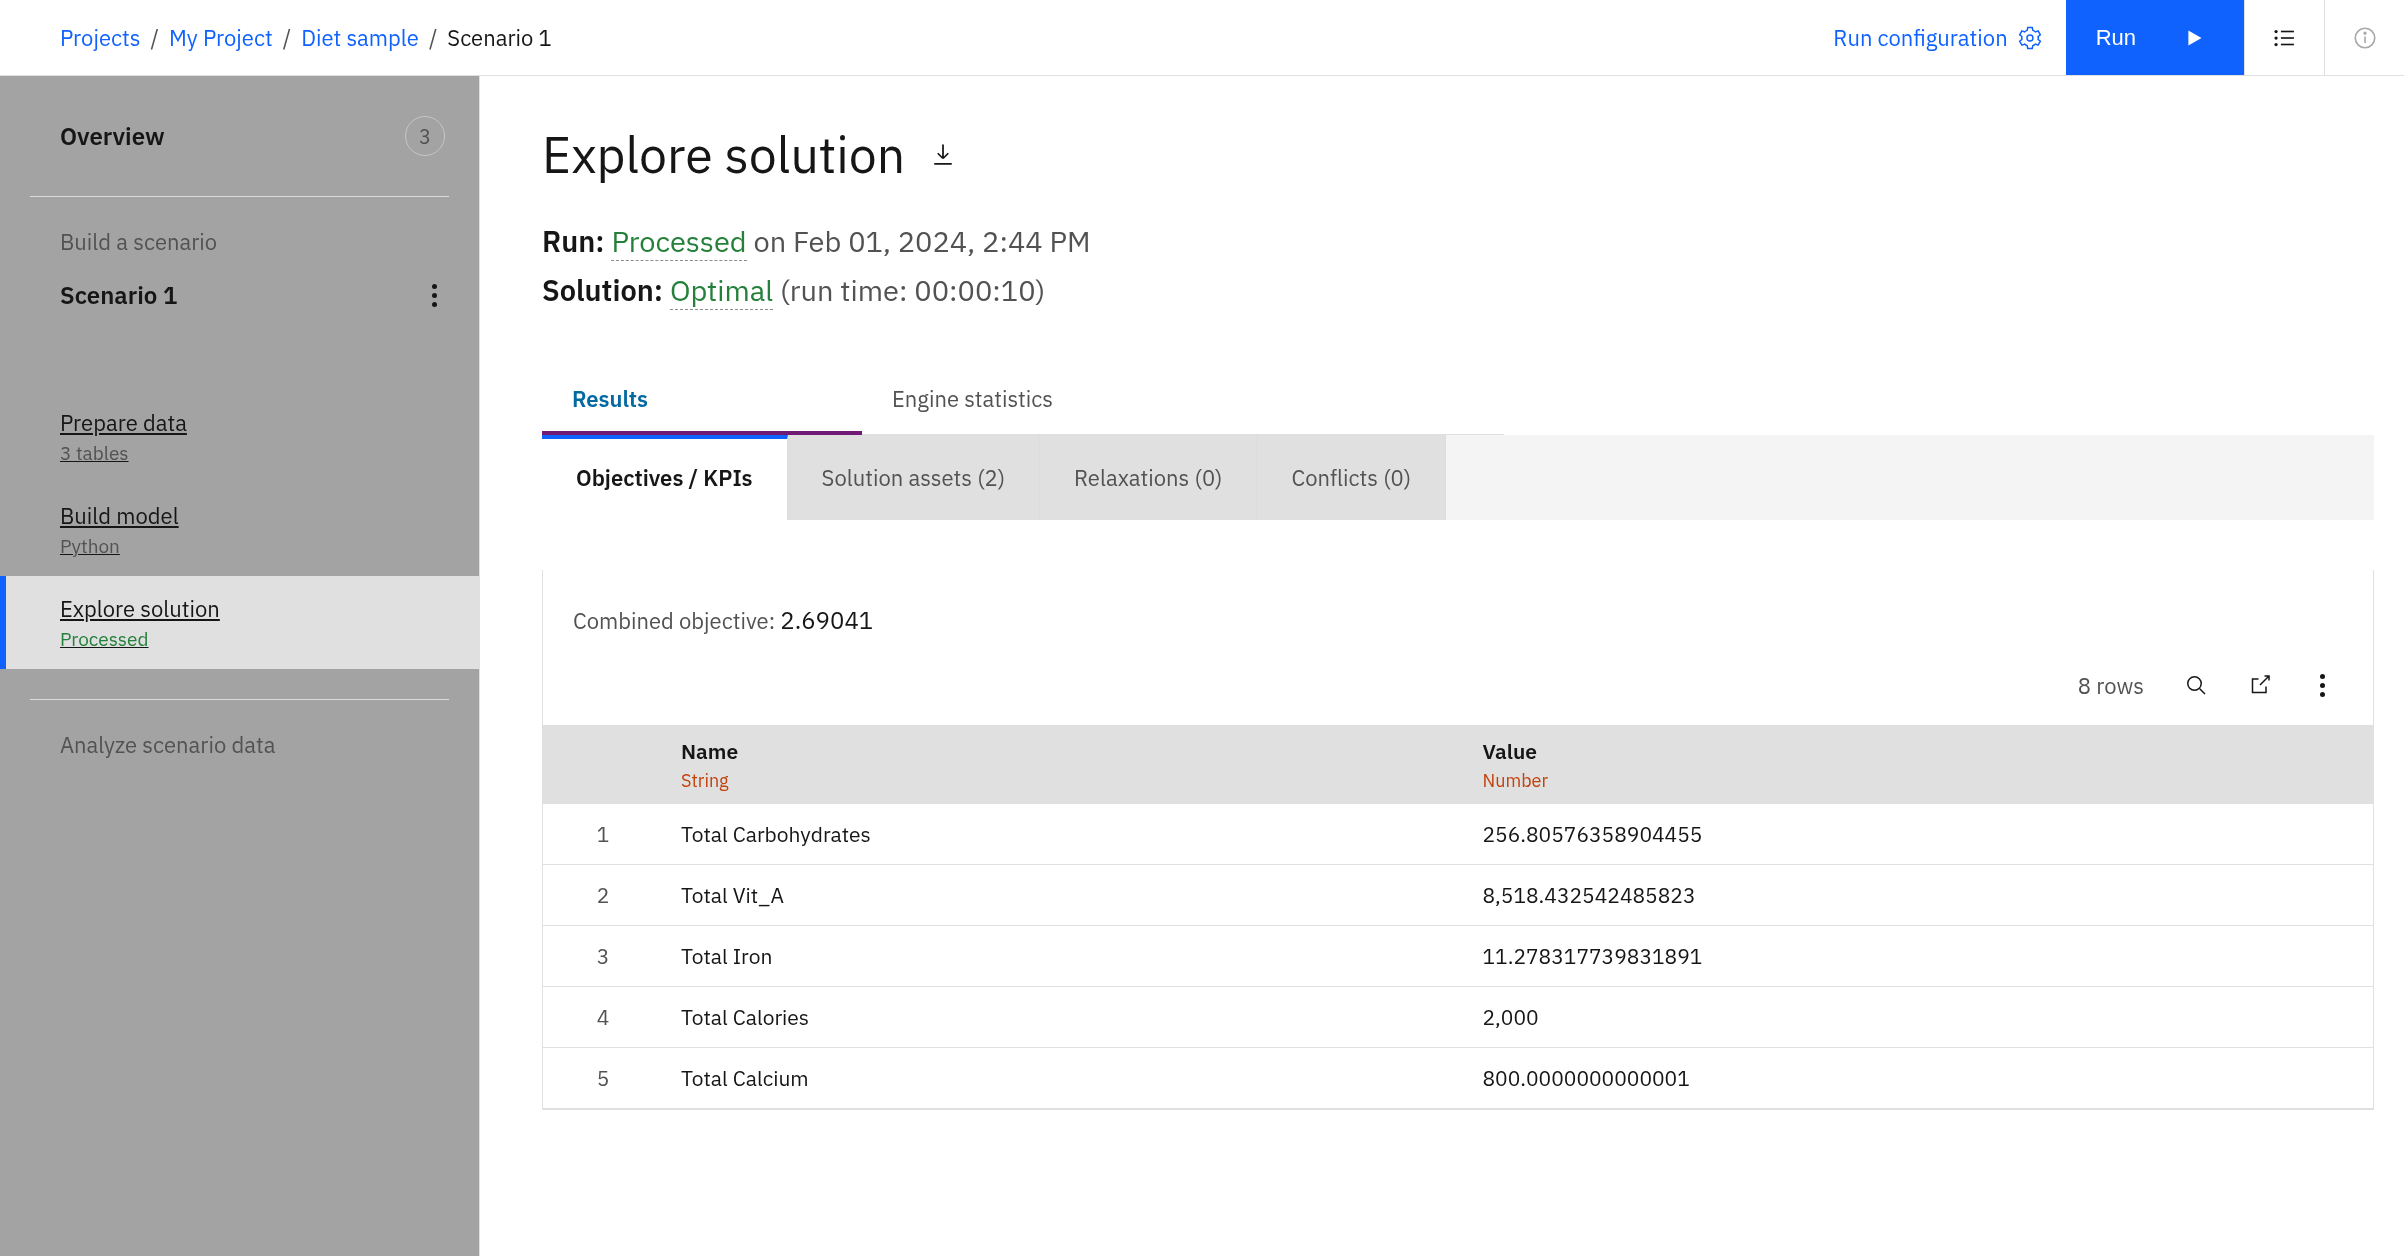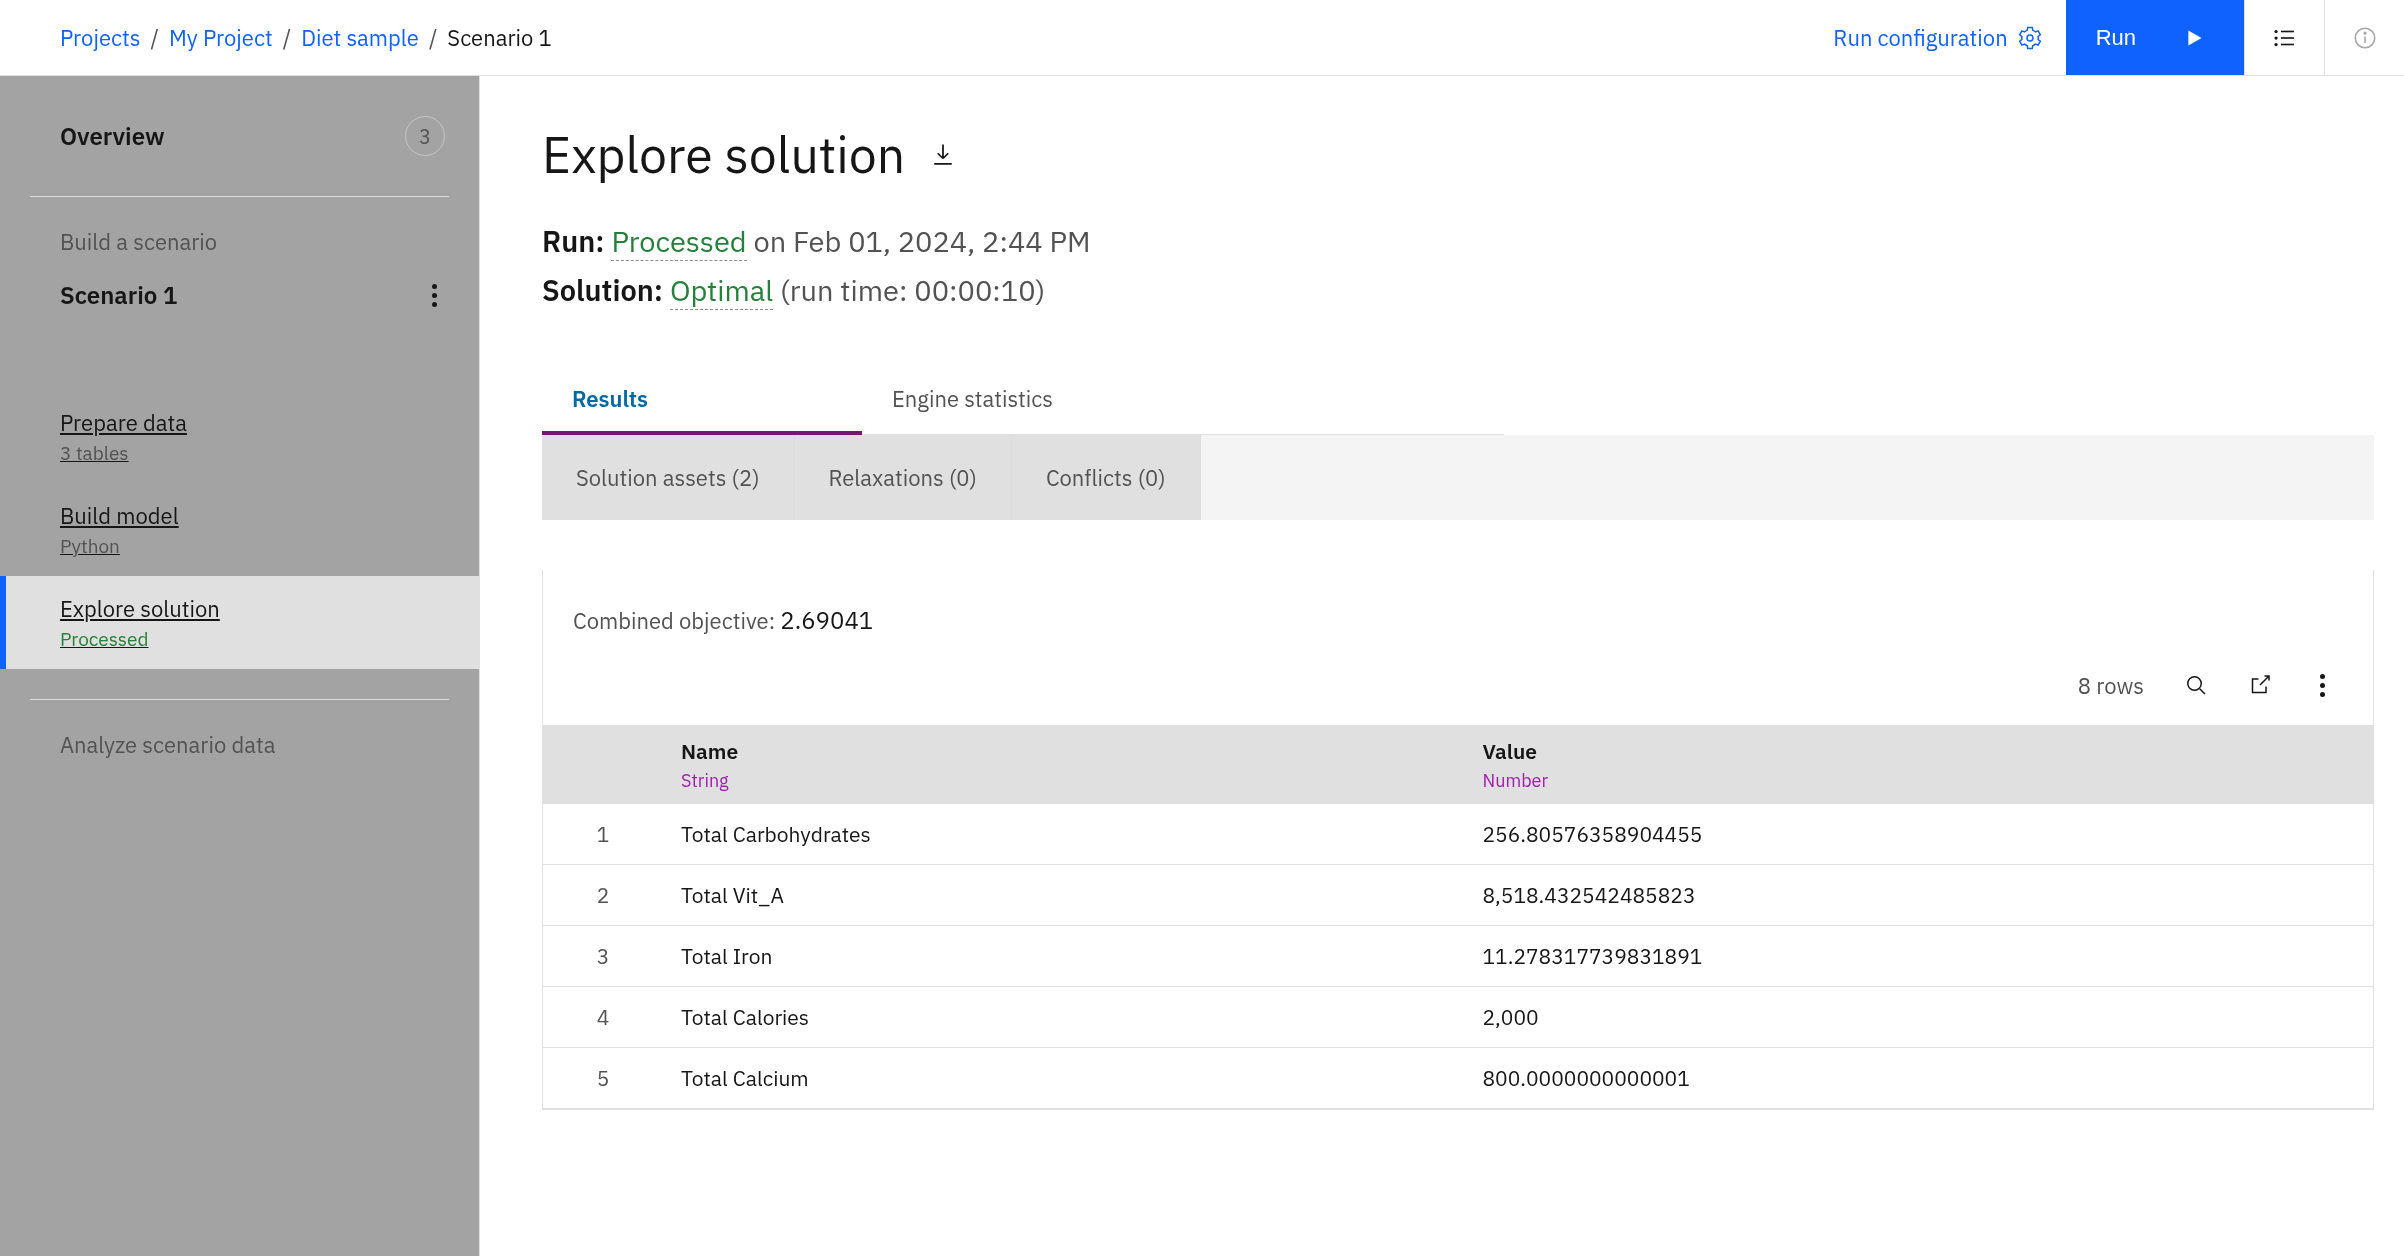--- a/index.html
+++ b/index.html
@@ -197,6 +197,7 @@
 
       <div class="tabs2-wrap">
         <div class="tabs2">
+          <div class="tab2 active">Objectives / KPIs</div>
           <div class="tab2">Solution assets (2)</div>
           <div class="tab2">Relaxations (0)</div>
           <div class="tab2">Conflicts (0)</div>

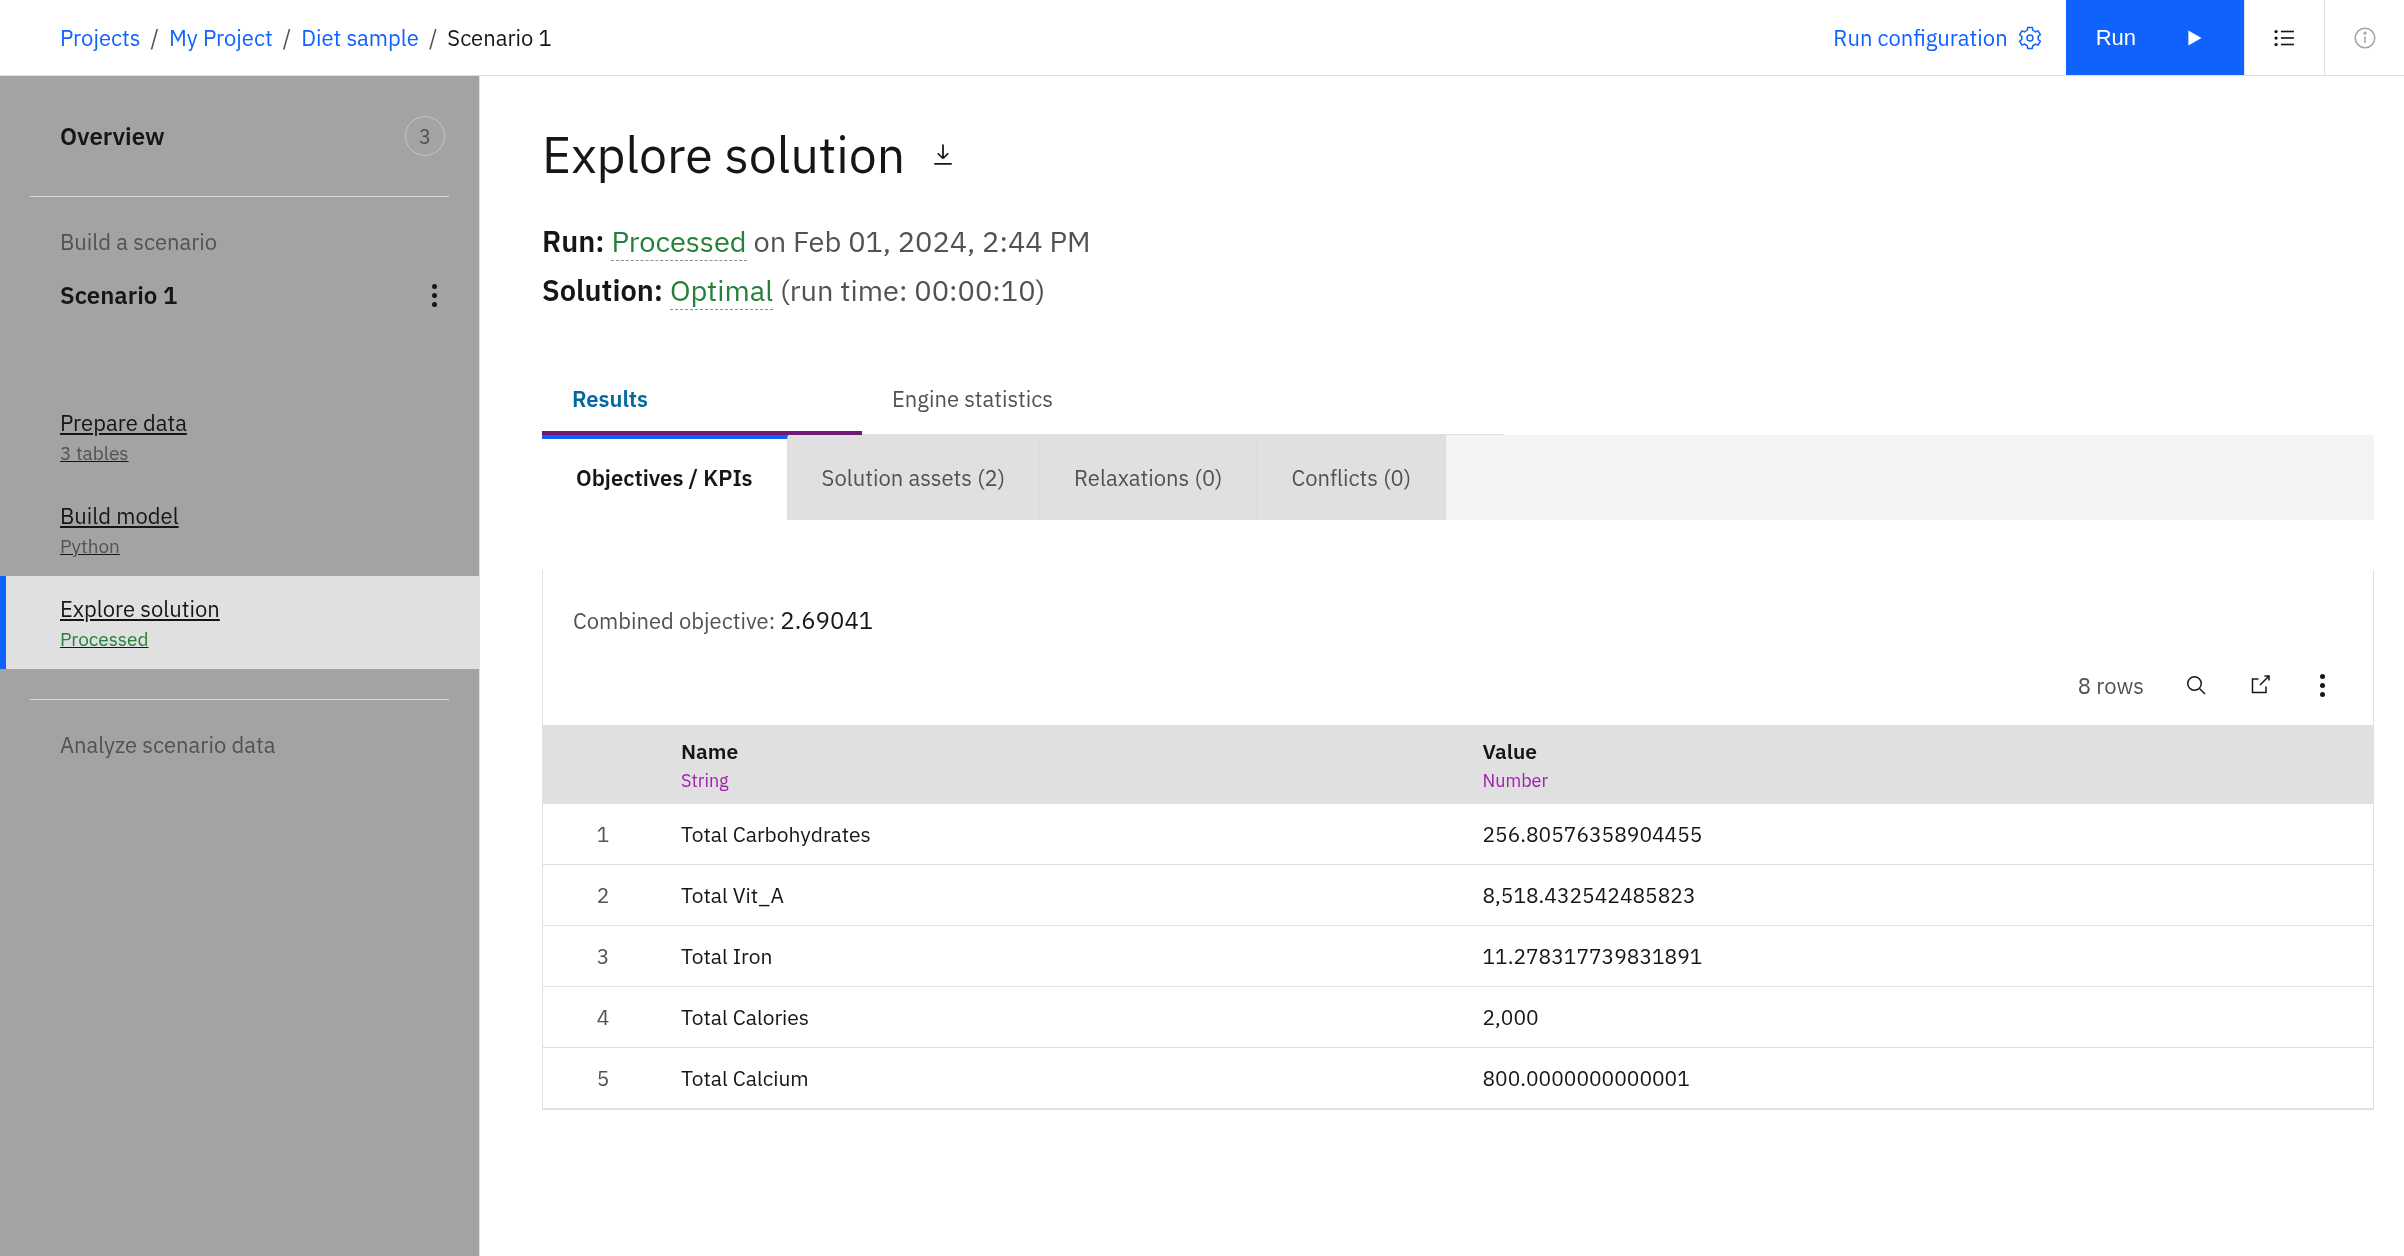--- a/index.html
+++ b/index.html
@@ -69,7 +69,7 @@
 
 table { width: 100%; border-collapse: collapse; }
 thead th { background: #e0e0e0; text-align: left; padding: 12px 18px; font-size: 21px; font-weight: 600; }
-thead th .type { display: block; font-weight: 400; font-size: 18px; color: #a21caf; margin-top: 4px; }
+thead th .type { display: block; font-weight: 400; font-size: 18px; color: #c2410c; margin-top: 4px; }
 thead th.idx { width: 120px; }
 tbody td { padding: 16px 18px; font-size: 21px; border-bottom: 1px solid #e0e0e0; }
 tbody td.idx { text-align: center; color: #525252; }

